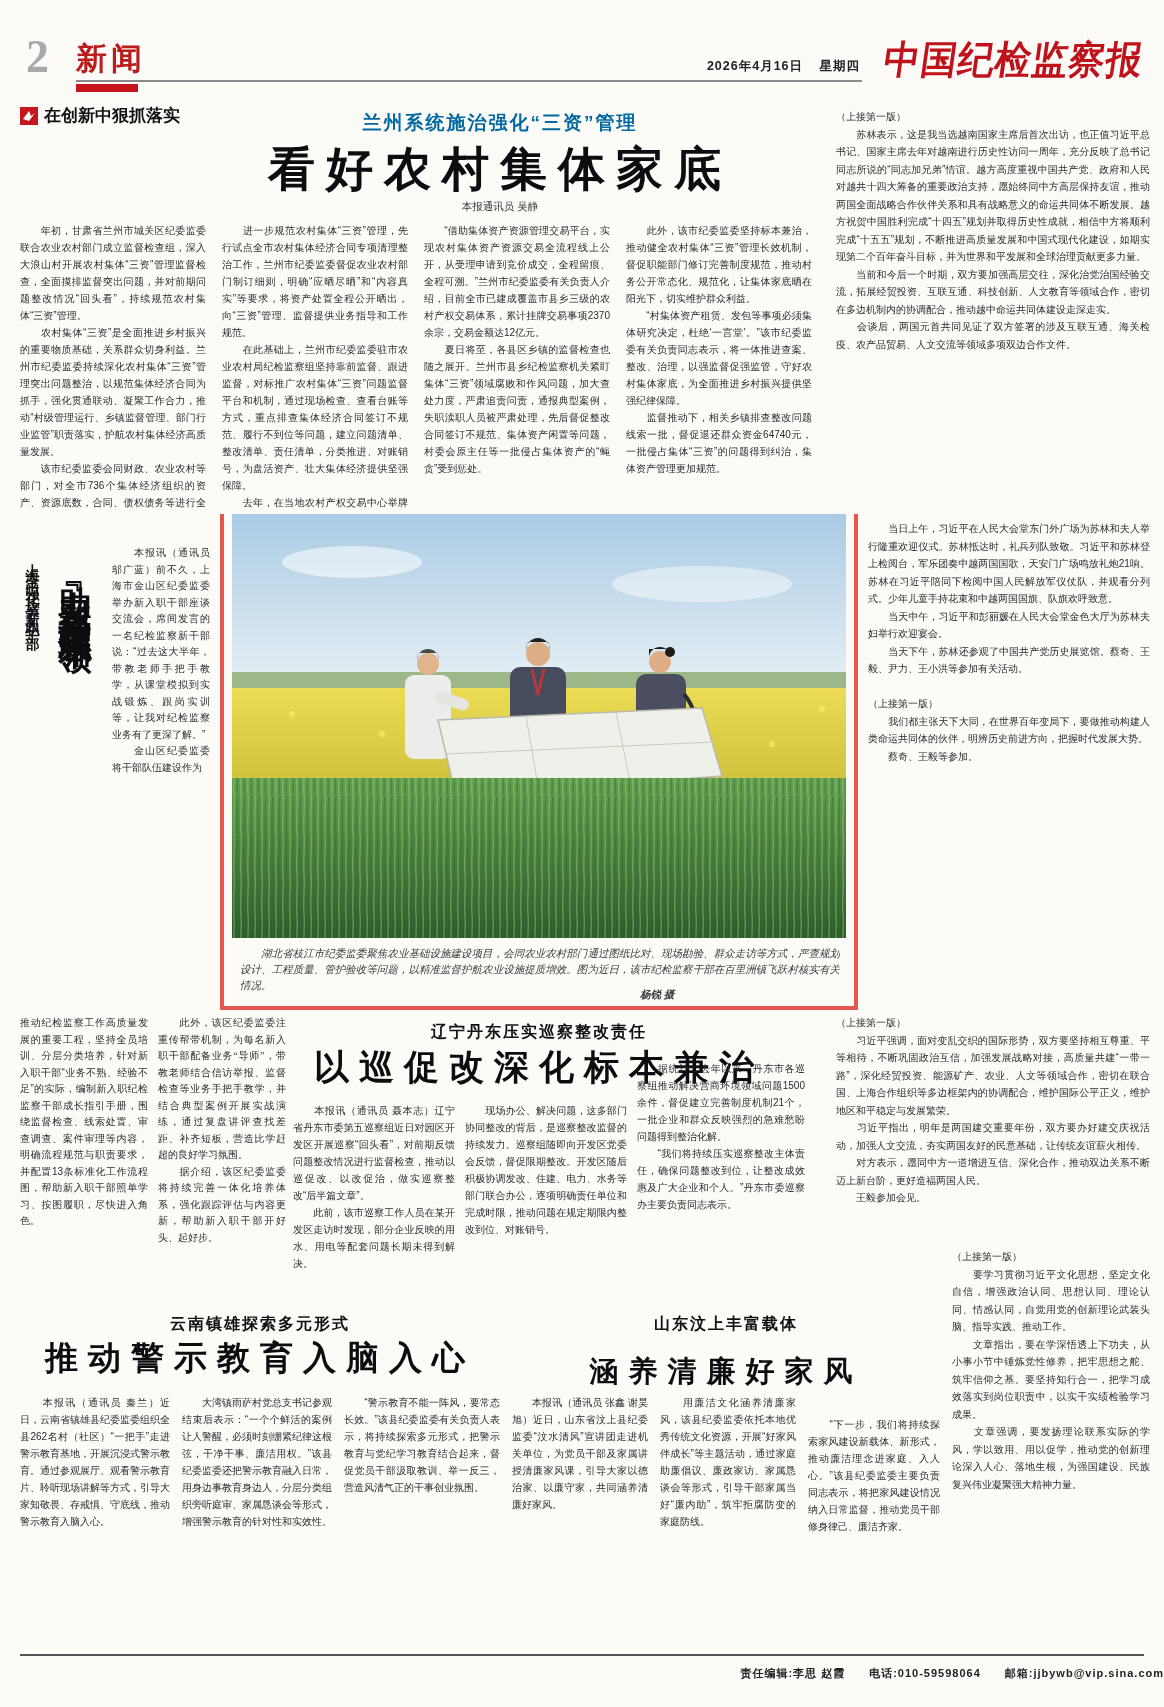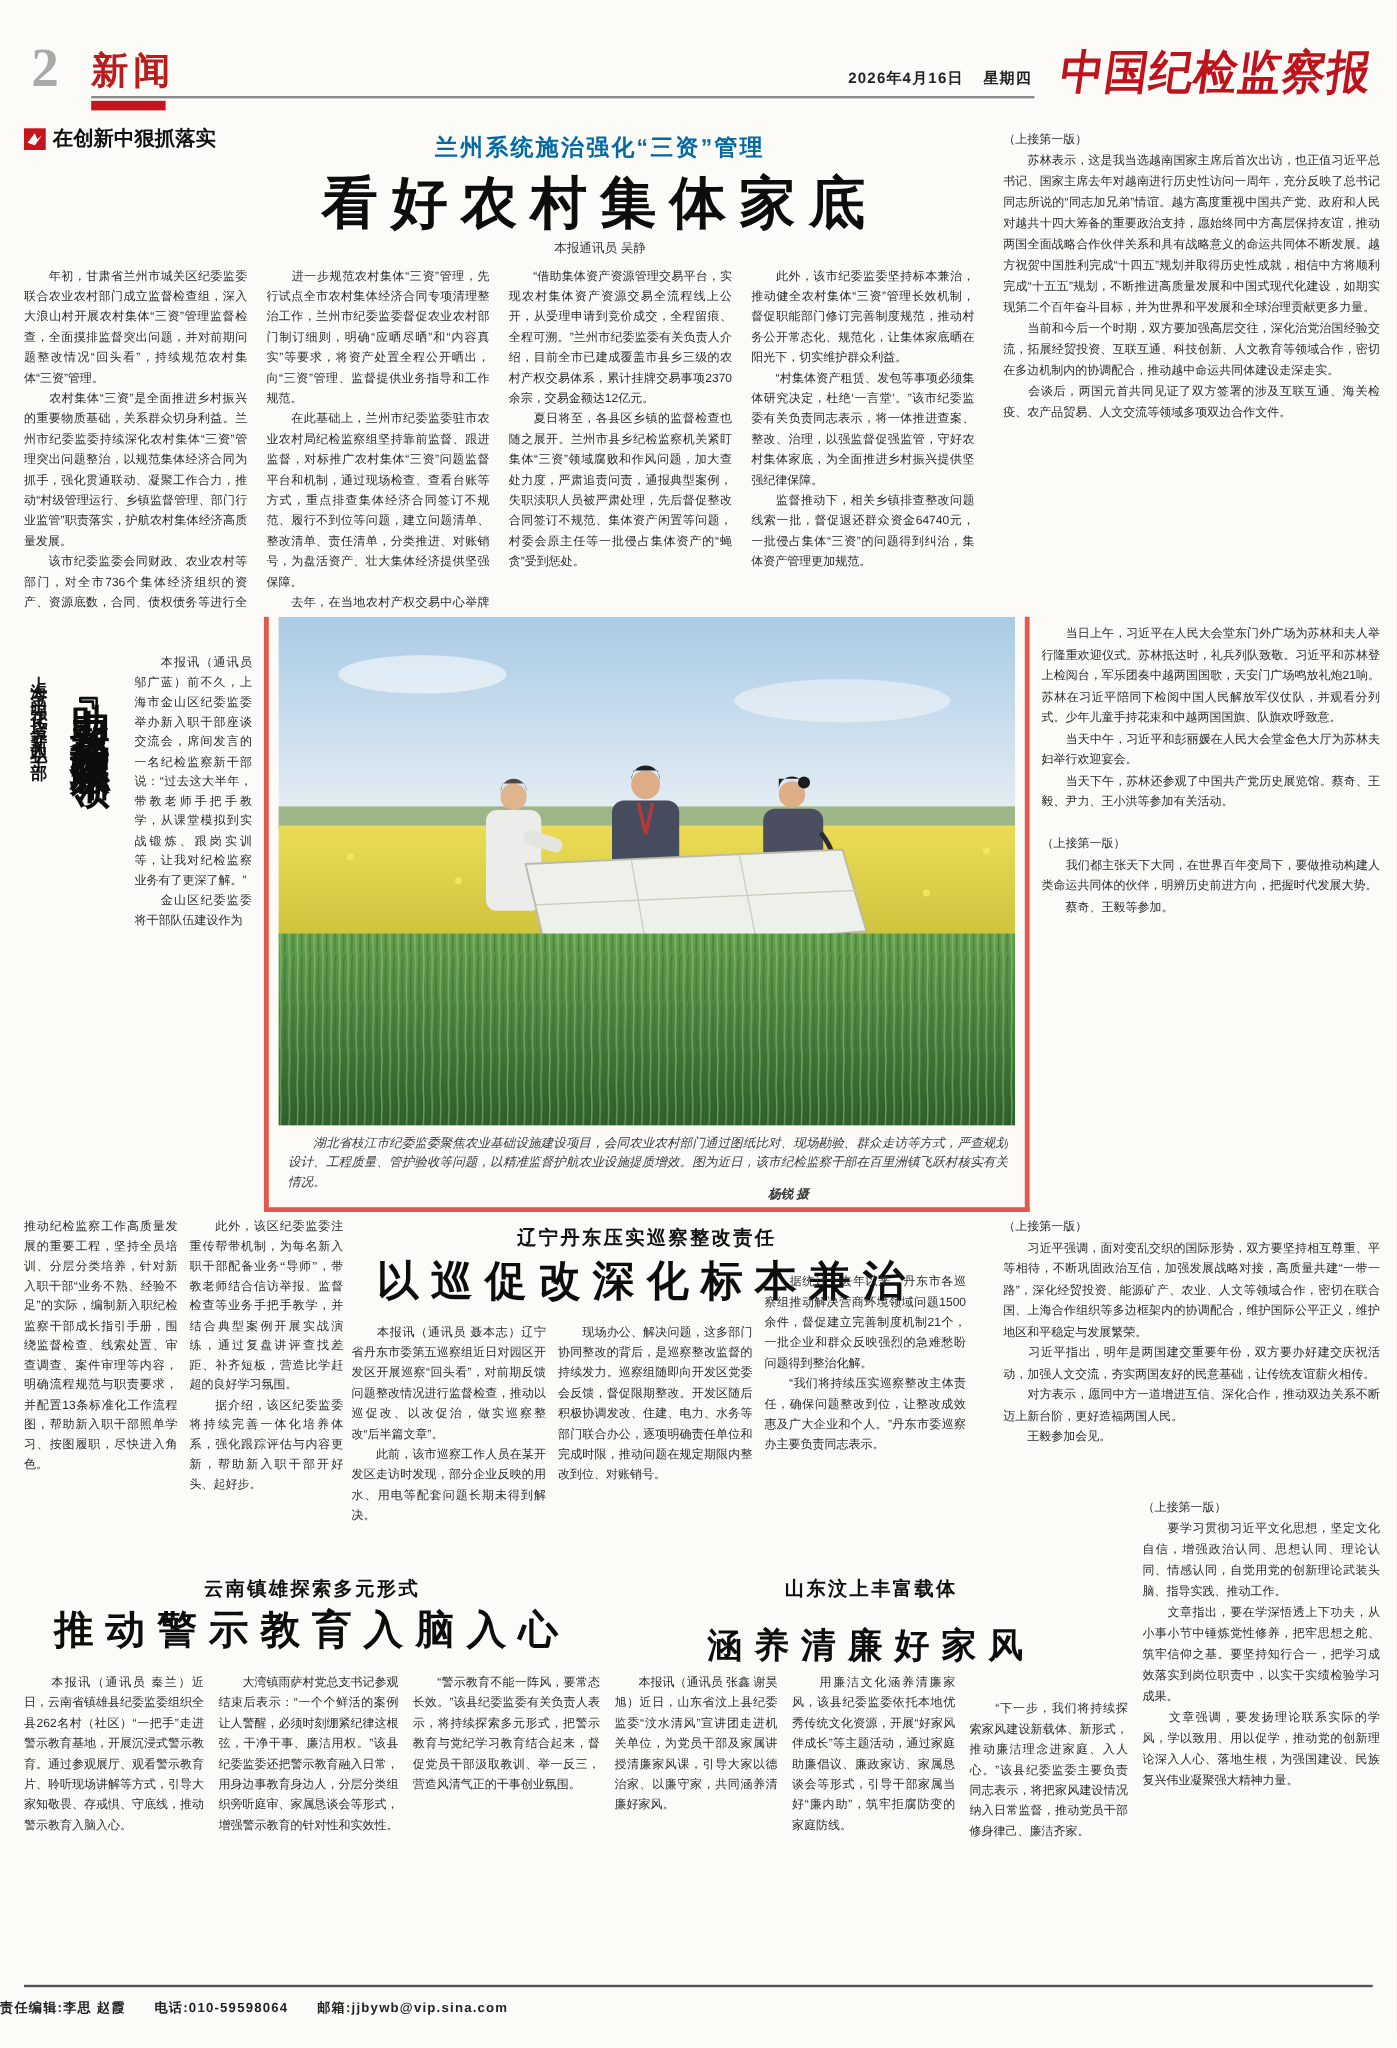--- a/index.html
+++ b/index.html
@@ -37,7 +37,7 @@
           font-size:10.5px;color:#3a3a3a;text-align:left;font-weight:bold;}
   
   .footrule{background:#555;}
-  .footer{font-size:11px;font-weight:bold;text-align:left;color:#222;letter-spacing:1px;}
+  .footer{font-size:11px;font-weight:bold;text-align:right;color:#222;letter-spacing:1px;}
 </style>
 </head>
 <body>

